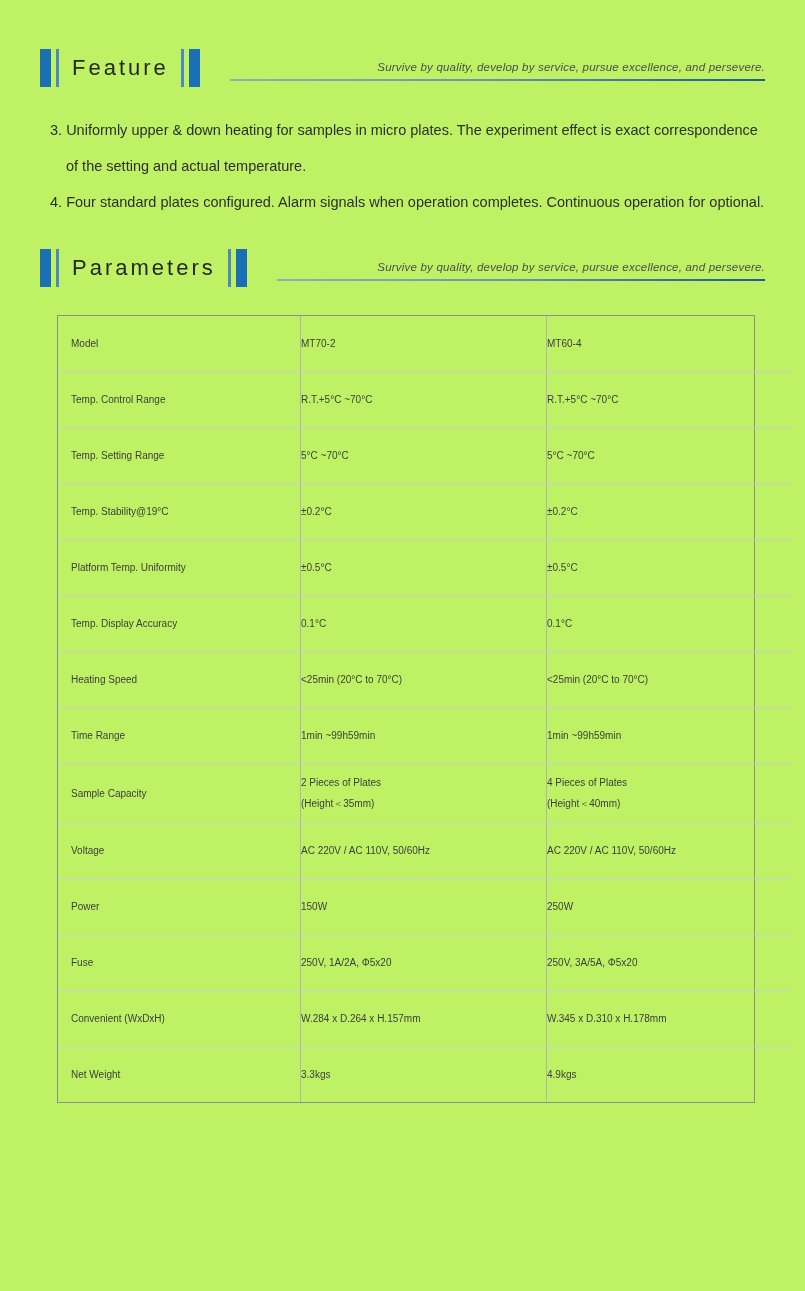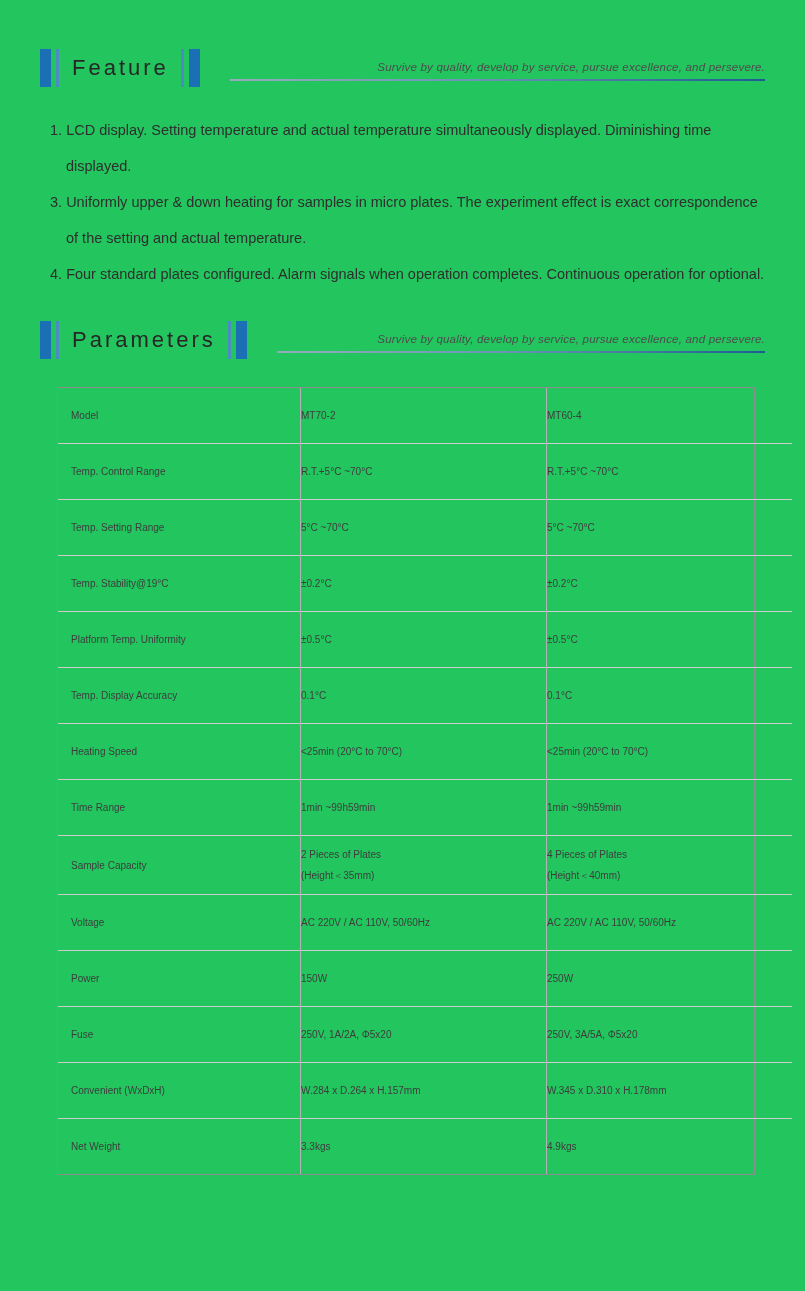--- a/index.html
+++ b/index.html
@@ -8,7 +8,7 @@
     width:805px; height:1291px;
     box-sizing:border-box;
     padding:48px 40px 0 40px;
-    background:#22c55e;
+    background:#bef264;
     font-family:"Liberation Sans","DejaVu Sans",sans-serif;
     overflow:hidden;
   }

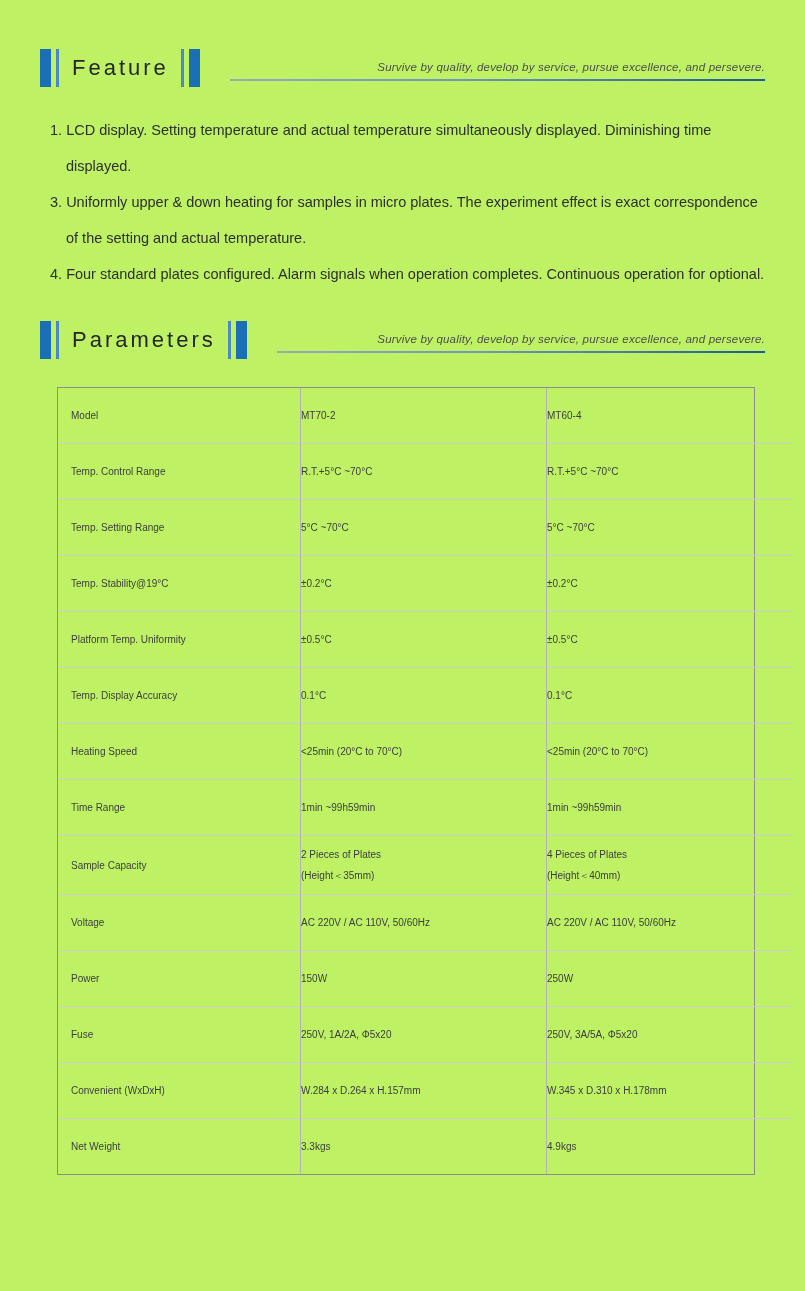--- a/index.html
+++ b/index.html
@@ -82,7 +82,6 @@
   </div>
 
   <div class="feature-list">
-    <div class="feat-item"><span>1.</span> <span>LCD display. Setting temperature and actual temperature simultaneously displayed. Diminishing time displayed.</span></div>
     <div class="feat-item"><span>3.</span> <span>Uniformly upper &amp; down heating for samples in micro plates. The experiment effect is exact correspondence of the setting and actual temperature.</span></div>
     <div class="feat-item"><span>4.</span> <span>Four standard plates configured. Alarm signals when operation completes. Continuous operation for optional.</span></div>
   </div>

